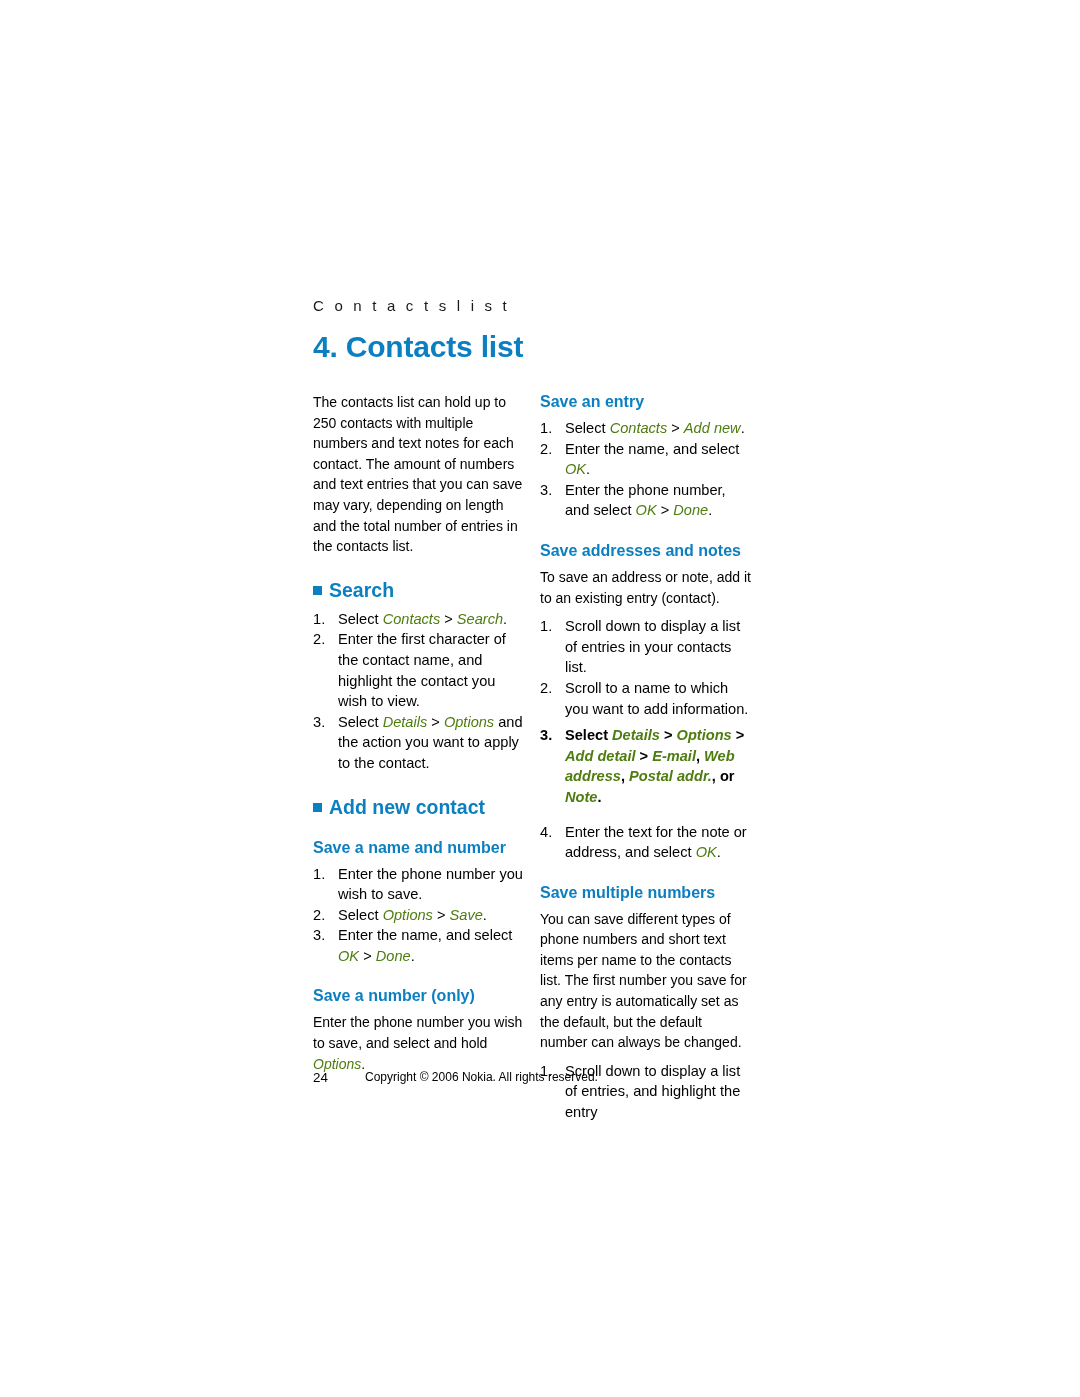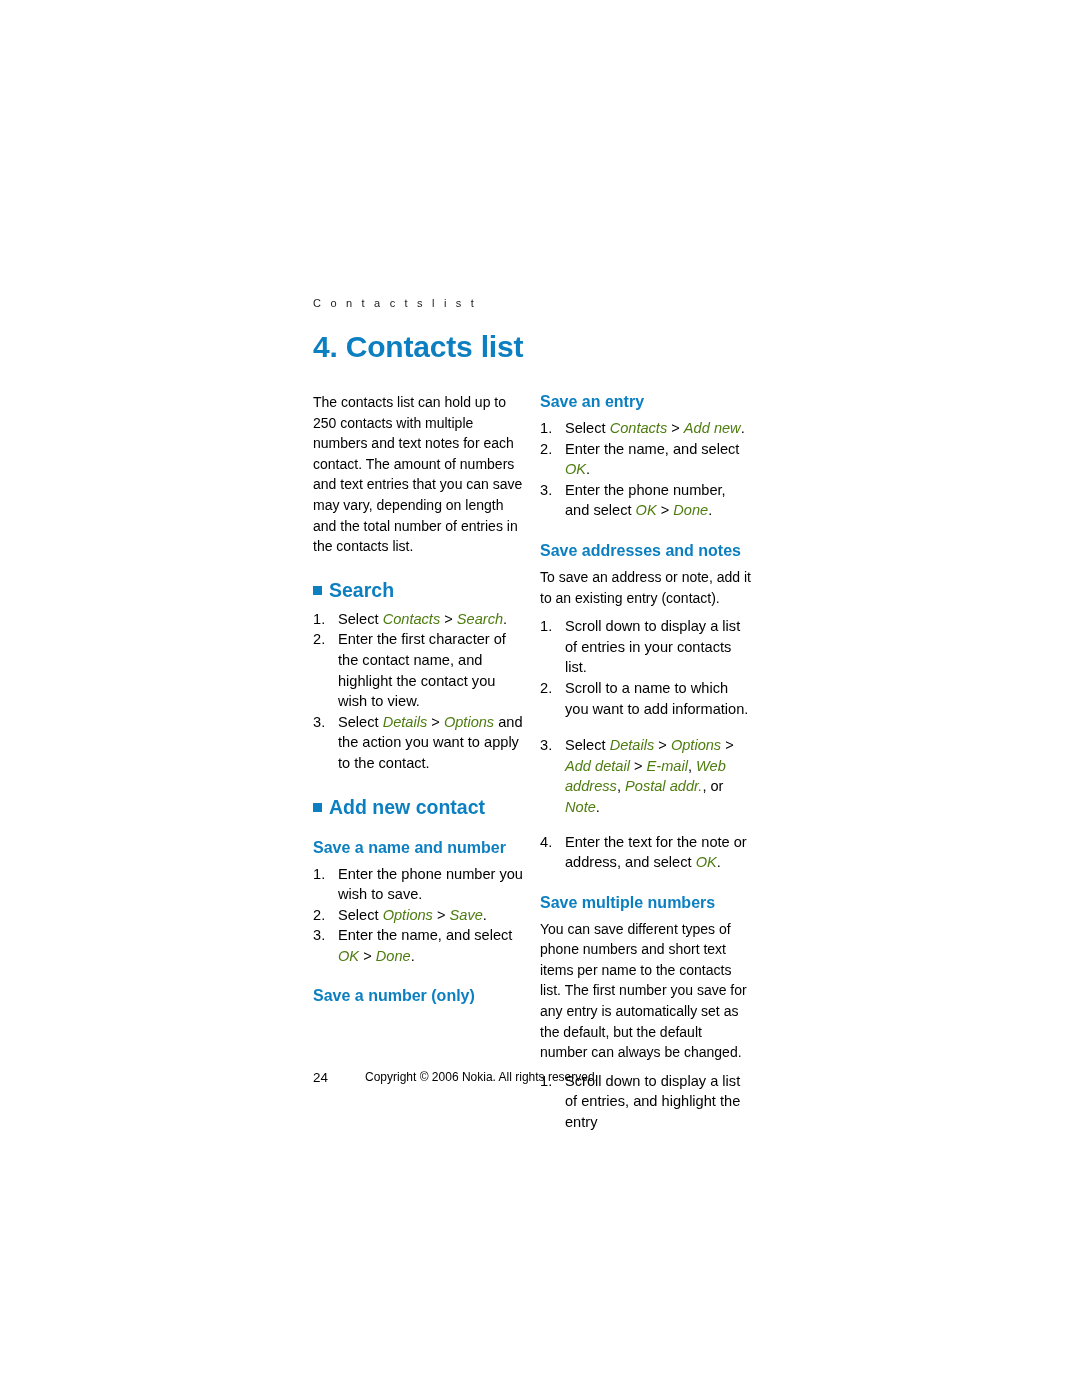--- a/index.html
+++ b/index.html
@@ -25,7 +25,7 @@
     position: absolute;
     left: 313px;
     top: 297px;
-    font-size: 11px;
+    font-size: 15px;
     letter-spacing: 3.2px;
     color: #1a1a1a;
     font-family: "Liberation Sans", sans-serif;

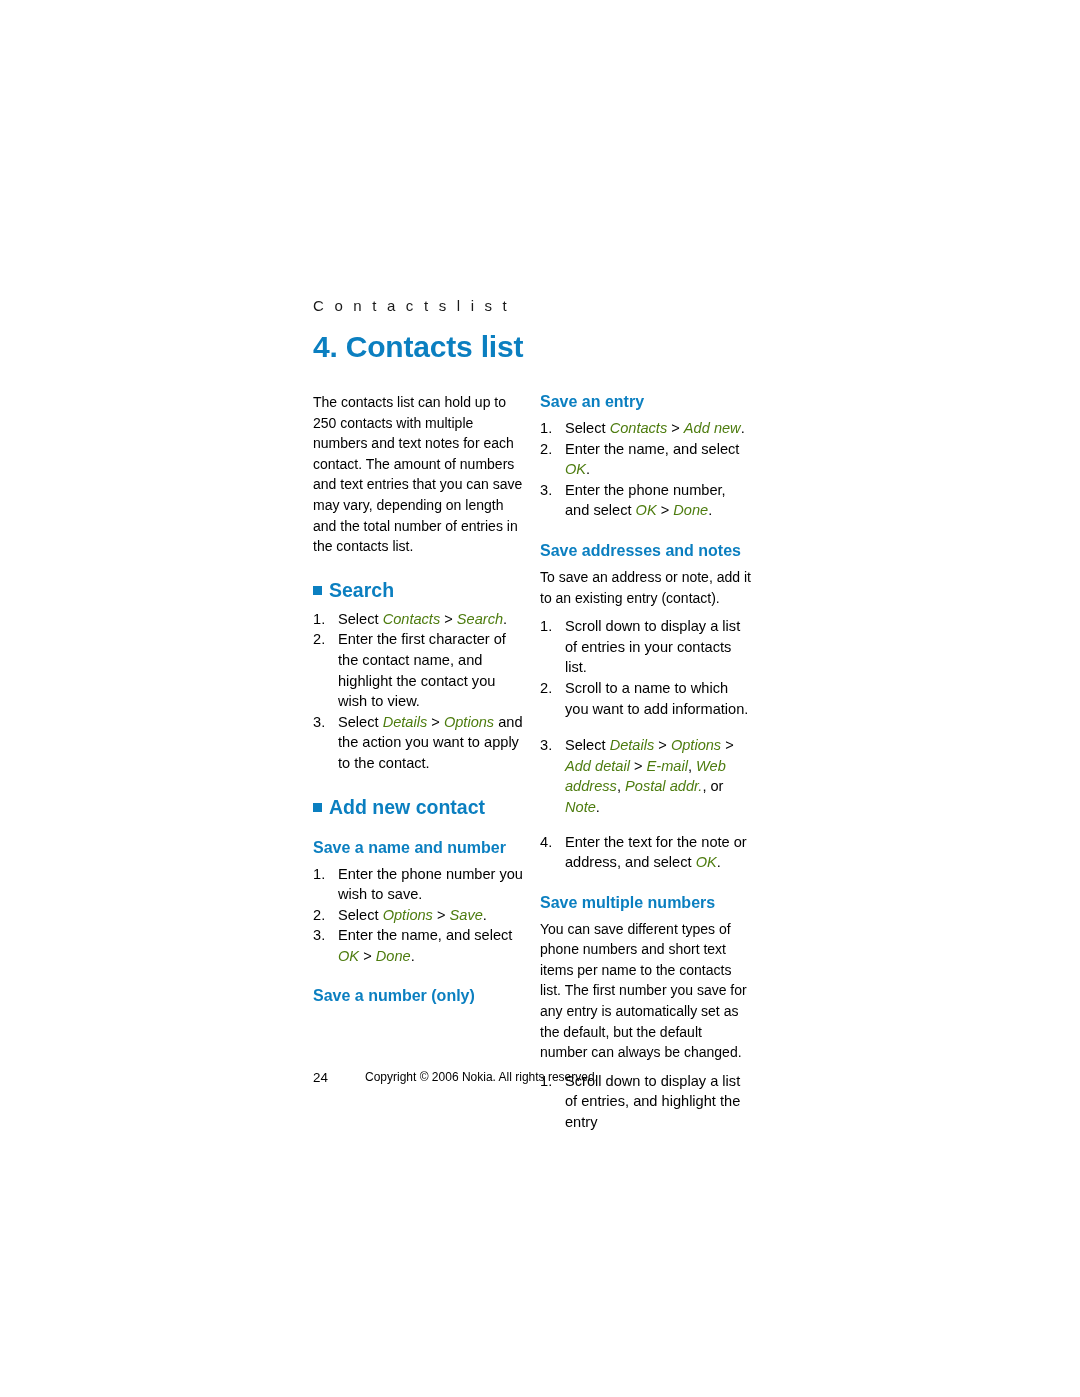--- a/index.html
+++ b/index.html
@@ -196,7 +196,7 @@
       <ol class="steps">
         <li><span>Scroll down to display a list of entries in your contacts list.</span></li>
         <li style=""><span>Scroll to a name to which you want to add information.</span></li>
-        <li style="margin-top:16px;"><span>Select <span class="menu">Details</span> &gt; <span class="menu">Options</span> &gt; <span class="menu">Add detail</span> &gt; <span class="menu">E-mail</span>, <span class="menu">Web address</span>, <span class="menu">Postal addr.</span>, or <span class="menu">Note</span>.</span></li>
+        <li style="margin-top:6px;font-weight:bold;"><span>Select <span class="menu">Details</span> &gt; <span class="menu">Options</span> &gt; <span class="menu">Add detail</span> &gt; <span class="menu">E-mail</span>, <span class="menu">Web address</span>, <span class="menu">Postal addr.</span>, or <span class="menu">Note</span>.</span></li>
         <li style="margin-top:14px;"><span>Enter the text for the note or address, and select <span class="menu">OK</span>.</span></li>
       </ol>
 

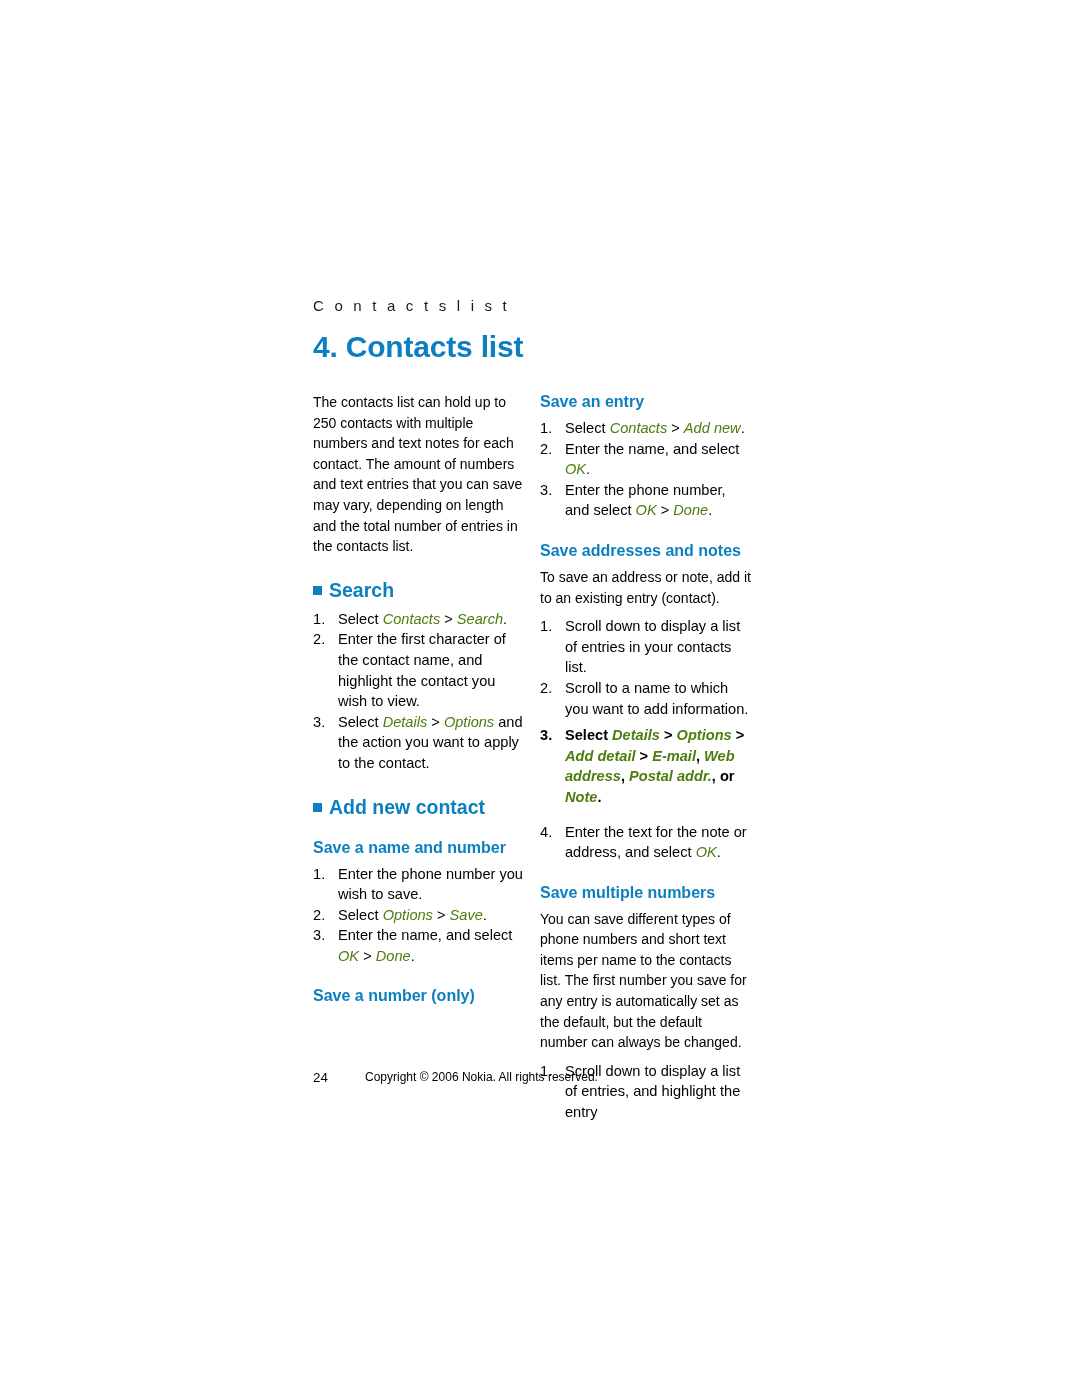--- a/index.html
+++ b/index.html
@@ -174,6 +174,7 @@
 
       <h3 class="sub">Save a number (only)</h3>
 
+      <p class="body">Enter the phone number you wish to save, and select and hold <span class="menu">Options</span>.</p>
 
     </div>
 

